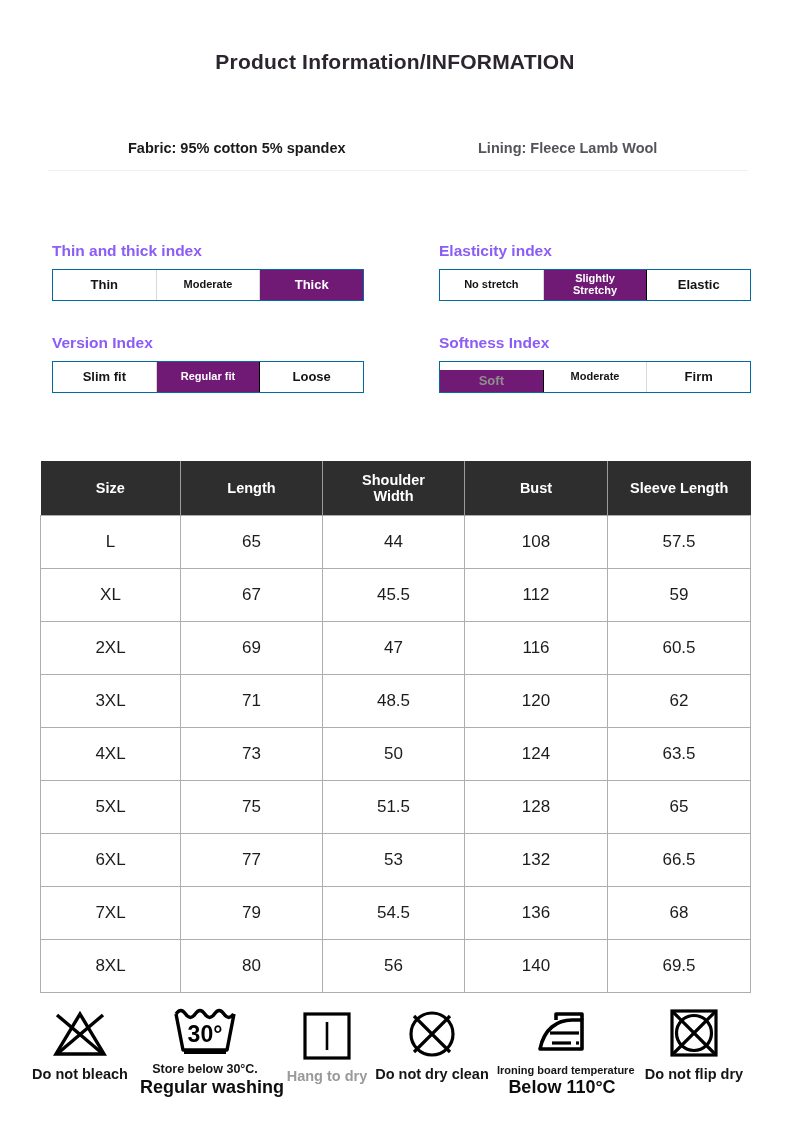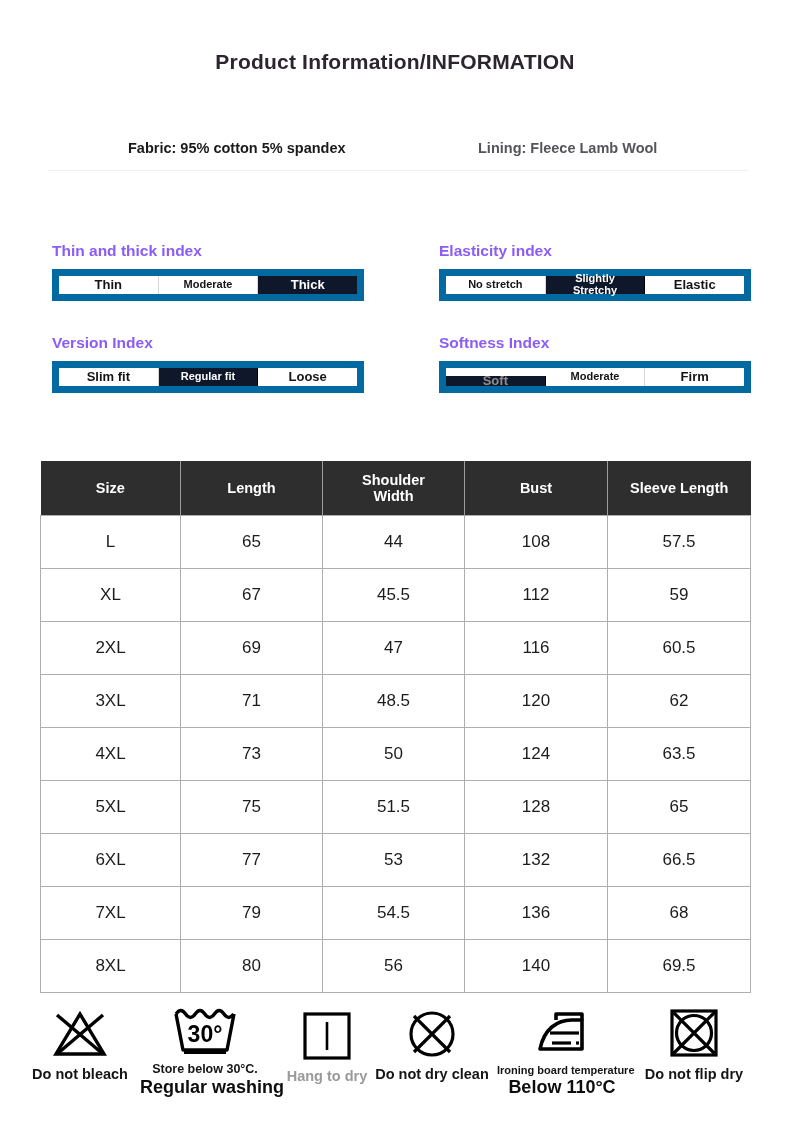--- a/index.html
+++ b/index.html
@@ -75,7 +75,7 @@
   }
   .index-bar {
     display: flex;
-    border: 7px solid #0369a1;
+    border: 1px solid #0369a1;
     height: 32px;
     box-sizing: border-box;
     background: #fff;

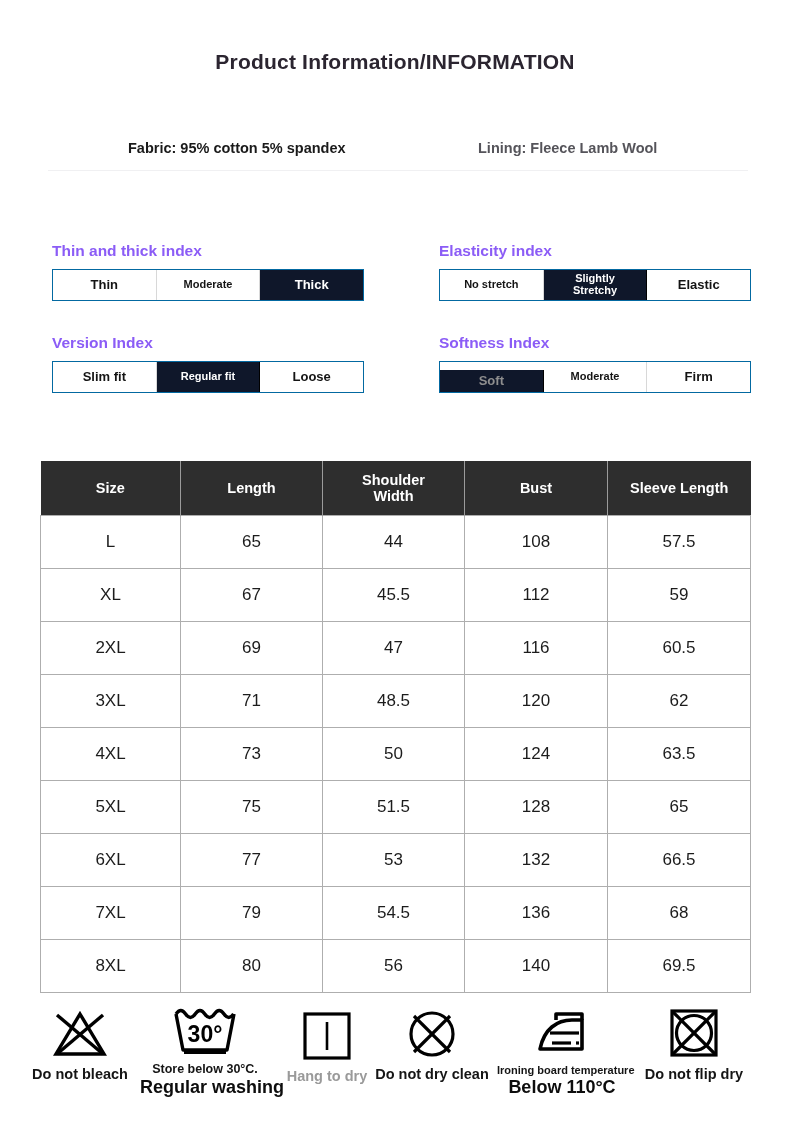--- a/index.html
+++ b/index.html
@@ -96,7 +96,7 @@
   }
   .index-seg:last-child { border-right: none; }
   .index-seg.active {
-    background: #0f172a;
+    background: #701a75;
     color: #ffffff;
     border-right-color: #000;
   }

